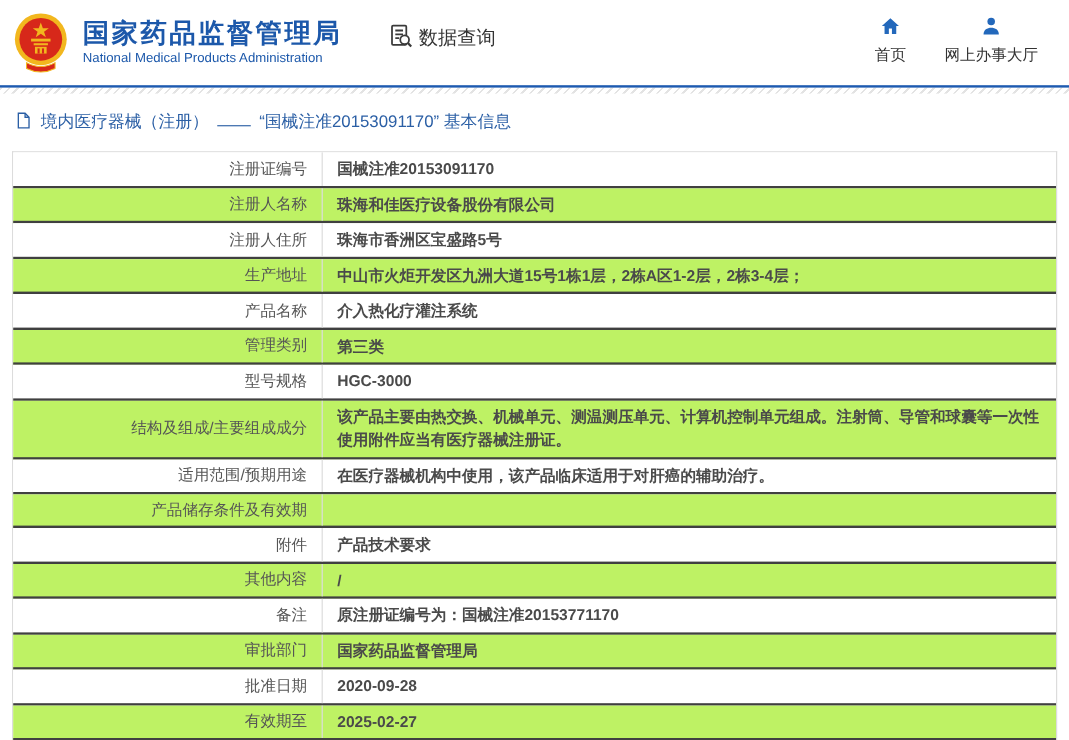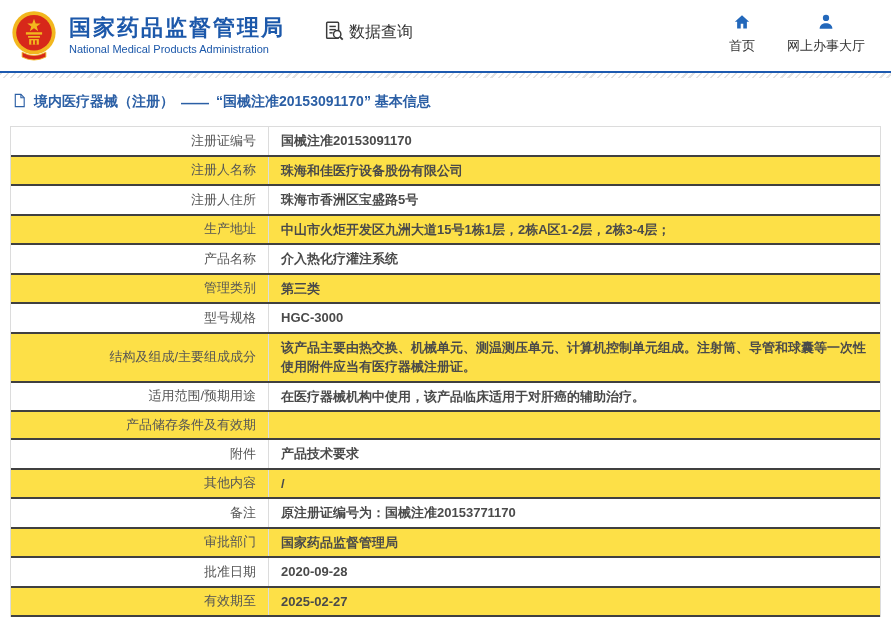--- a/index.html
+++ b/index.html
@@ -53,7 +53,7 @@
   .breadcrumb {
     display: flex; align-items: flex-end; gap: 7px;
     padding: 15px 12px 13px 12px;
-    font-size: 14px; color: #2b5fa5; font-weight: bold;
+    font-size: 14px; color: #2b5fa5;
   }
   .breadcrumb svg { width: 15px; height: 15px; }
 

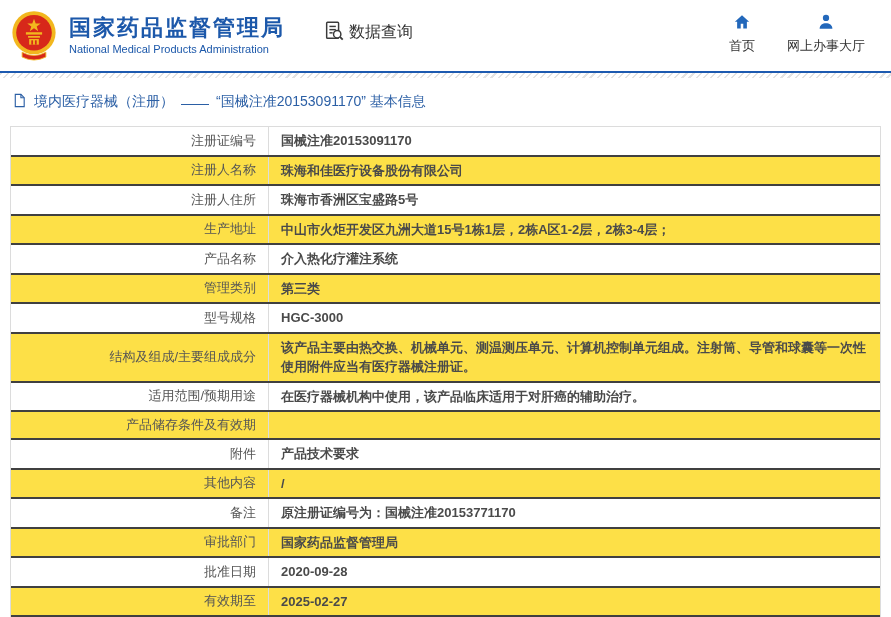--- a/index.html
+++ b/index.html
@@ -69,7 +69,7 @@
     min-height: 26px;
     background: #ffffff;
   }
-  .row.alt { background: #fde047; }
+  .row.alt { background: #bef264; }
   .cell-label {
     width: 258px; flex: 0 0 258px;
     display: flex; align-items: center; justify-content: flex-end; gap: 3px;

